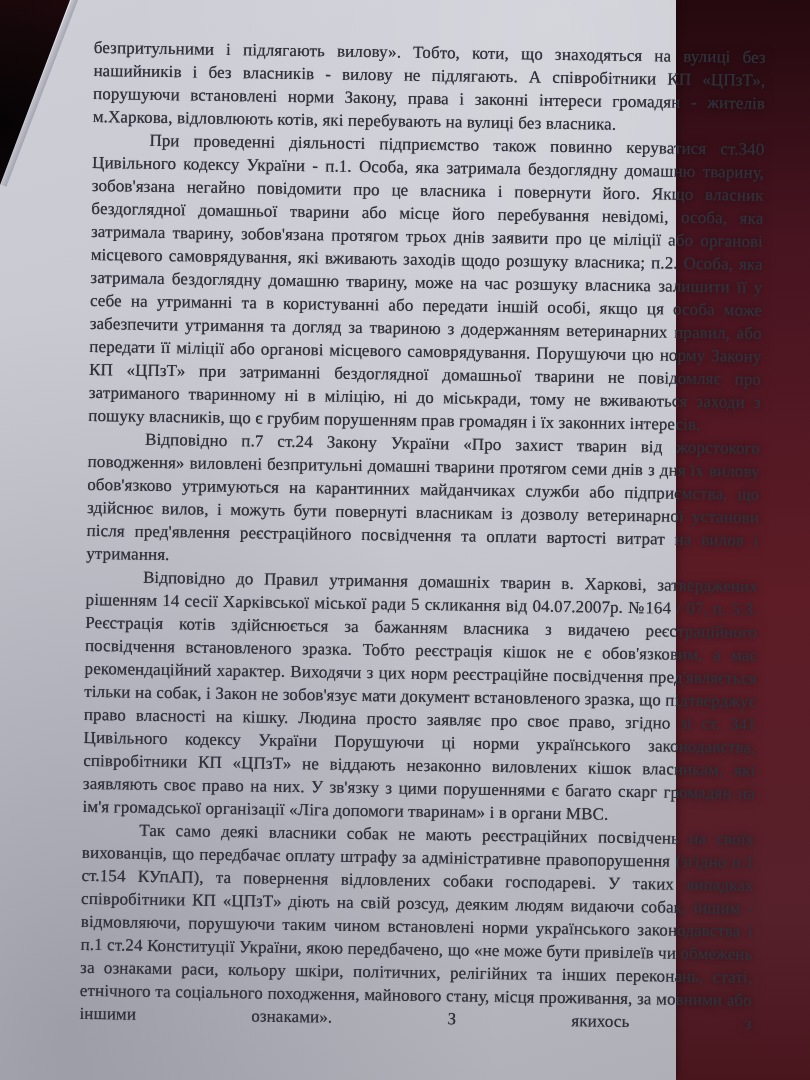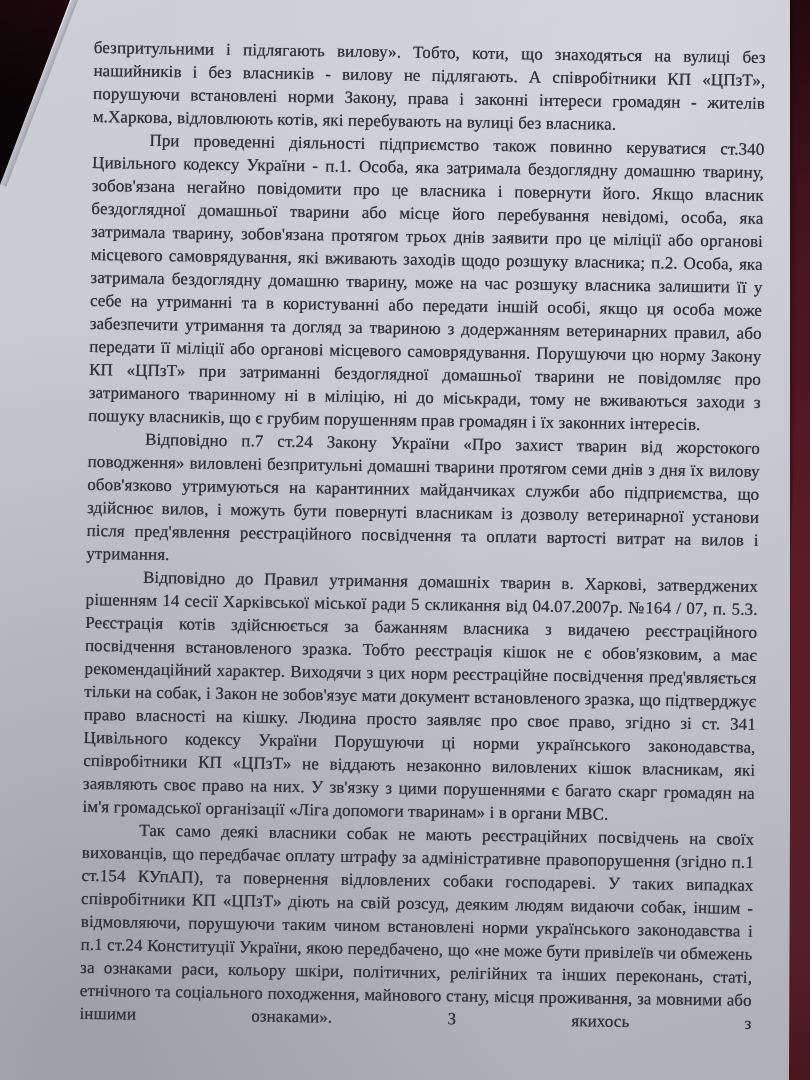--- a/index.html
+++ b/index.html
@@ -28,7 +28,7 @@
   .paper {
     position: absolute;
     left: 0; top: 0;
-    width: 790px; height: 1080px;
+    width: 676px; height: 1080px;
     background:
       radial-gradient(ellipse at 82% 6%, rgba(255,255,255,0.20) 0%, rgba(255,255,255,0.0) 55%),
       radial-gradient(ellipse at 10% 95%, rgba(40,40,55,0.18) 0%, rgba(40,40,55,0.0) 50%),

